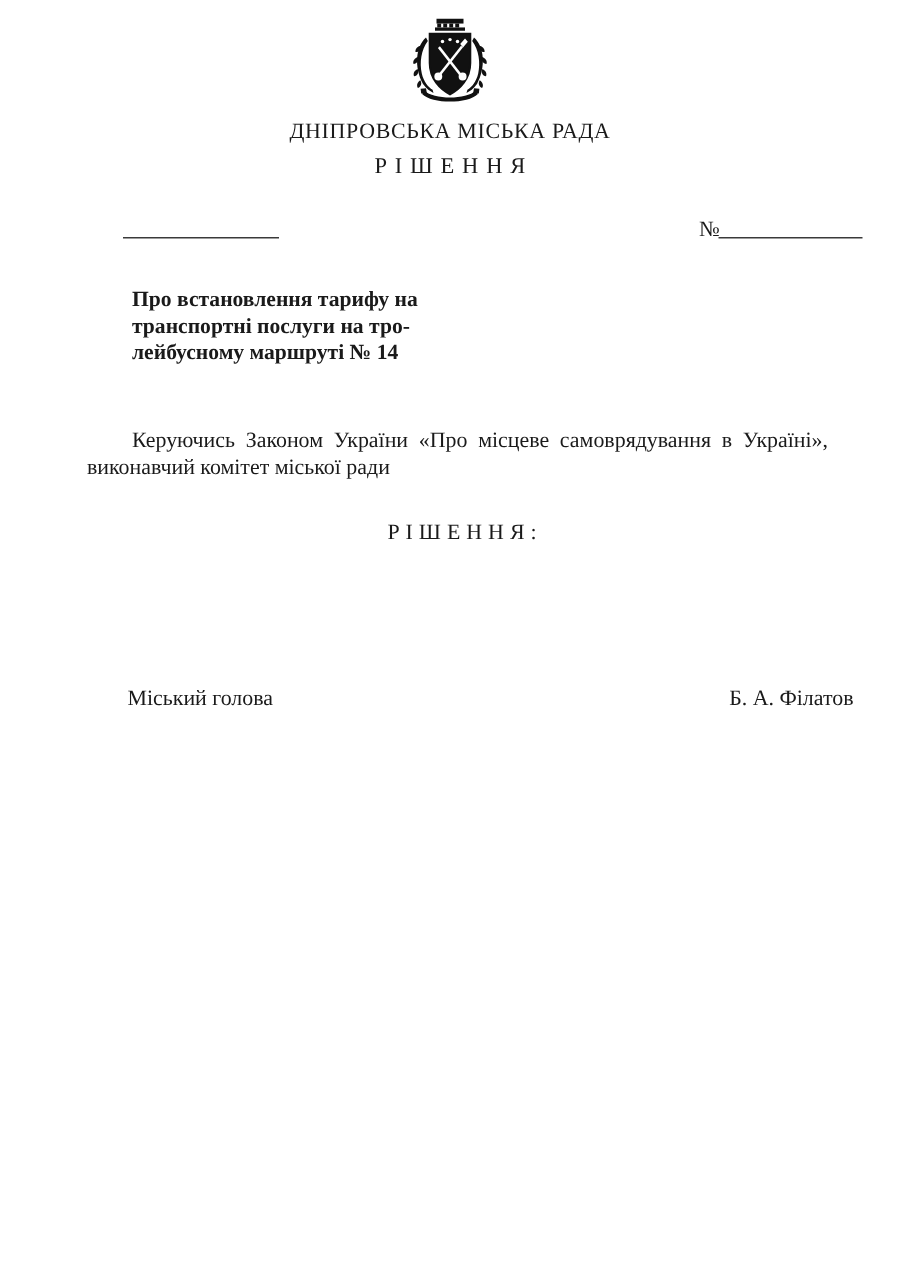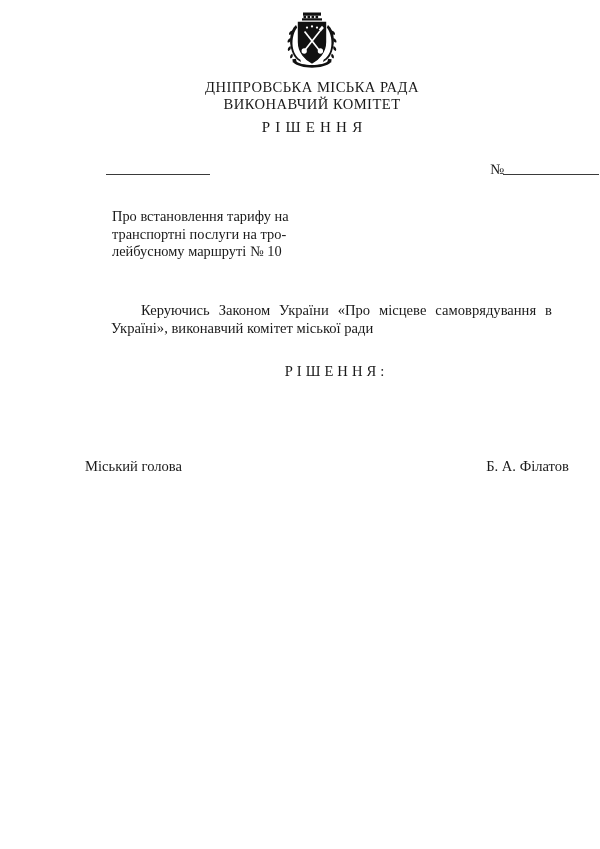--- a/index.html
+++ b/index.html
@@ -22,7 +22,6 @@
     background: #ffffff;
     overflow: hidden;
     box-sizing: border-box;
-    padding-left: 24px;
   }
 
   

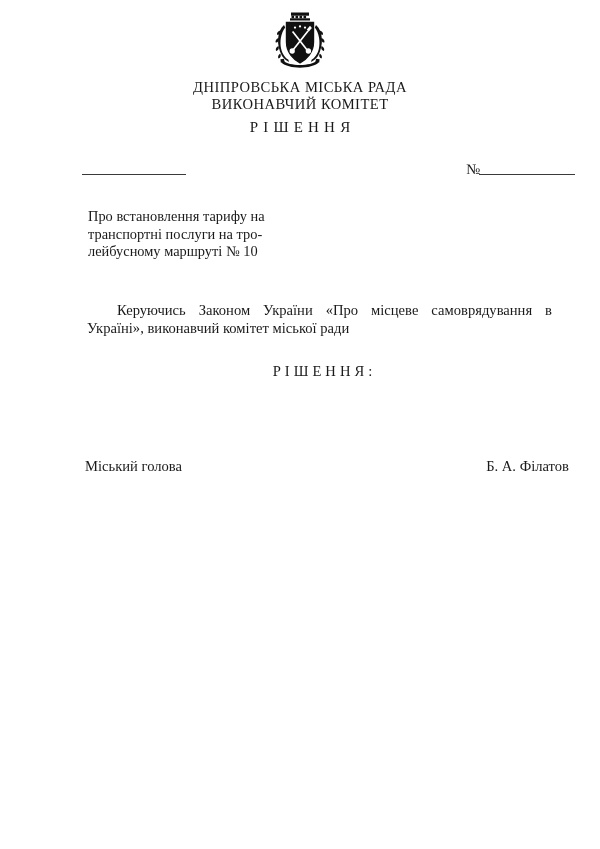--- a/index.html
+++ b/index.html
@@ -203,7 +203,6 @@
 
   <div class="header-block">
     <div class="org-line">ДНІПРОВСЬКА МІСЬКА РАДА</div>
-    <div class="org-line">ВИКОНАВЧИЙ КОМІТЕТ</div>
     <div class="doc-kind">РІШЕННЯ</div>
   </div>
 

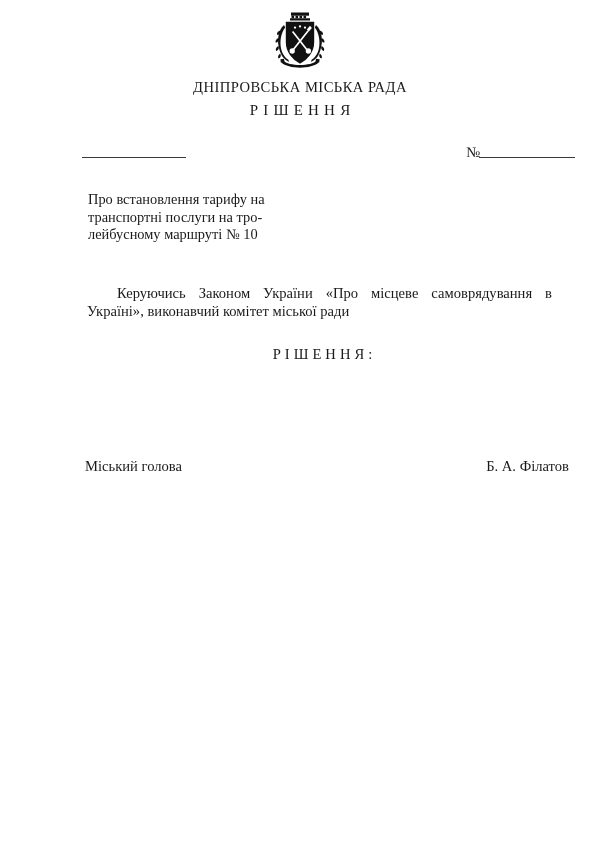--- a/index.html
+++ b/index.html
@@ -97,6 +97,7 @@
     width: 240px;
     font-size: 14.4px;
     line-height: 17.5px;
+    font-weight: bold;
   }
 
   .subject div {

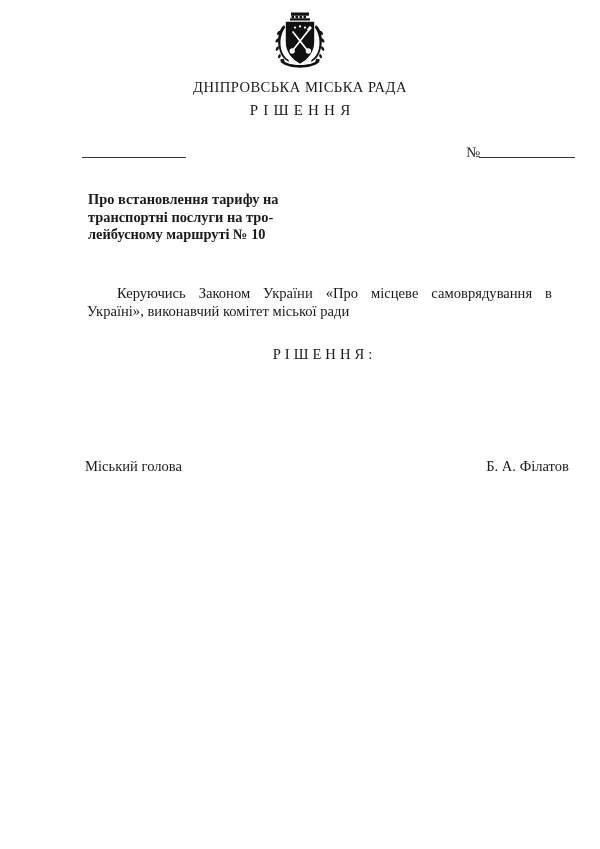--- a/index.html
+++ b/index.html
@@ -216,7 +216,7 @@
   <div class="subject">
     <div>Про встановлення тарифу на</div>
     <div>транспортні послуги на тро-</div>
-    <div>лейбусному маршруті № 10</div>
+    <div>лейбусному маршруті № 14</div>
   </div>
 
   <div class="body">

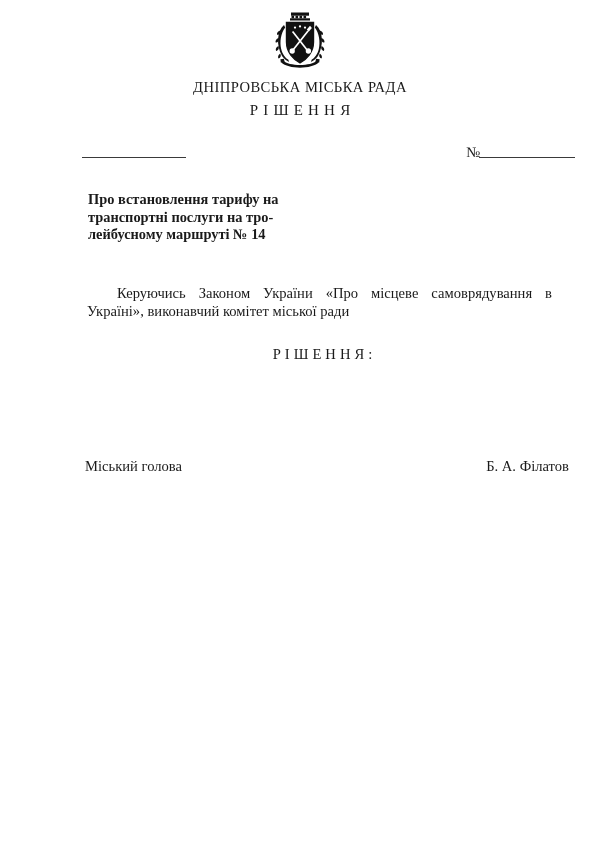--- a/index.html
+++ b/index.html
@@ -107,7 +107,7 @@
   
   .body {
     margin-top: 40px;
-    margin-left: 87px;
+    margin-left: 58px;
     margin-right: 48px;
     font-size: 14.6px;
     line-height: 18.6px;

